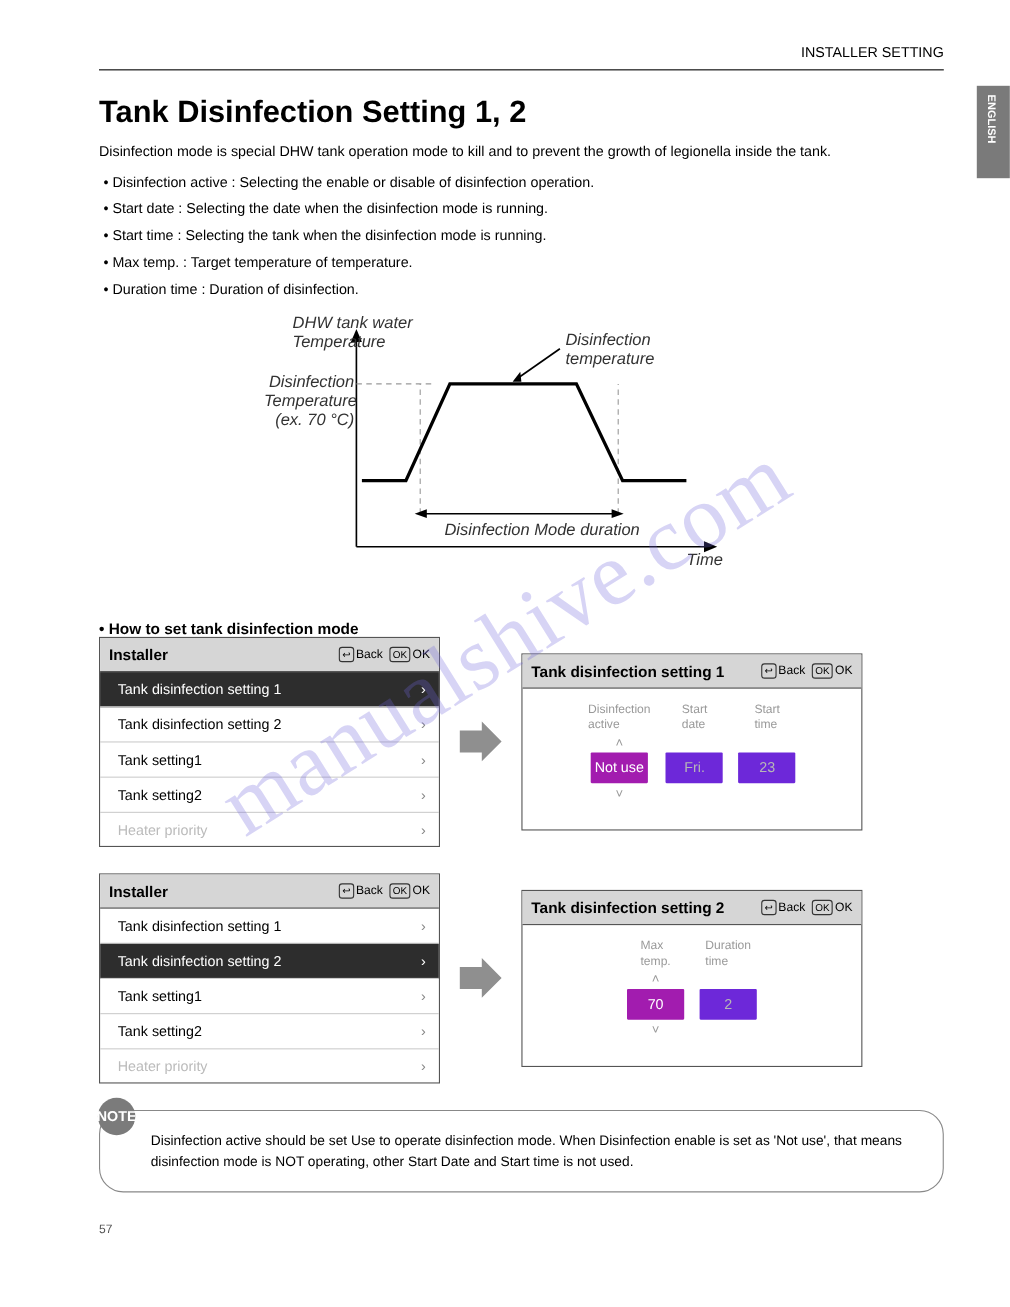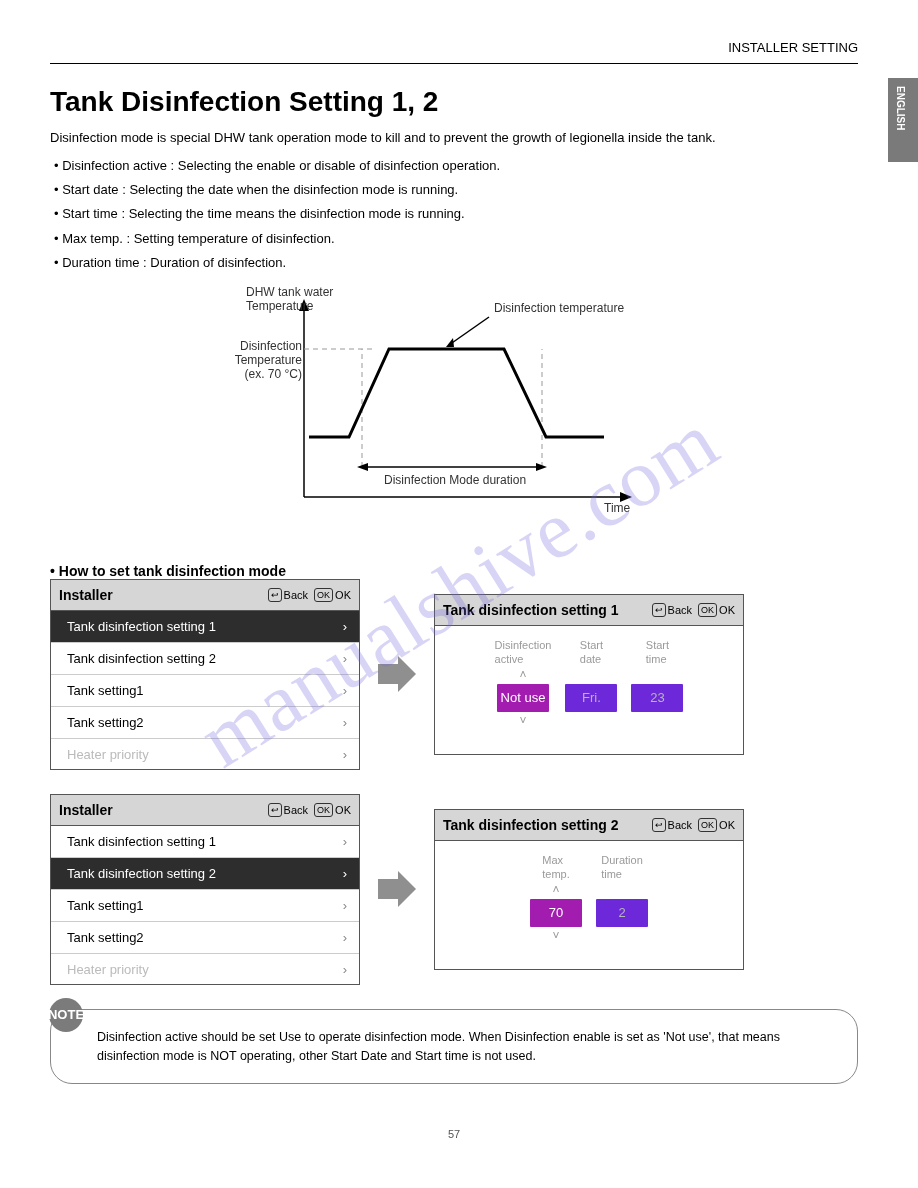--- a/index.html
+++ b/index.html
@@ -4,7 +4,7 @@
 <style>
   * { box-sizing: border-box; margin: 0; padding: 0; }
   body { font-family: Arial, Helvetica, sans-serif; background: #fff; color: #000; width: 918px; margin: 0 auto; position: relative; font-size: 14px; }
-  .page { padding: 40px 60px 40px 50px; position: relative; }
+  .page { padding: 40px 60px 40px 90px; position: relative; }
   .topline { border-top: 1.5px solid #000; margin: 8px 0 18px 0; }
   .sidetab { position: absolute; top: 78px; right: 0; width: 30px; height: 84px; background: #7a7a7a; }
   .sidetab span { color: #fff; font-size: 10px; font-weight: bold; transform: rotate(90deg); display: block; white-space: nowrap; transform-origin: left top; position: absolute; left: 18px; top: 8px; }

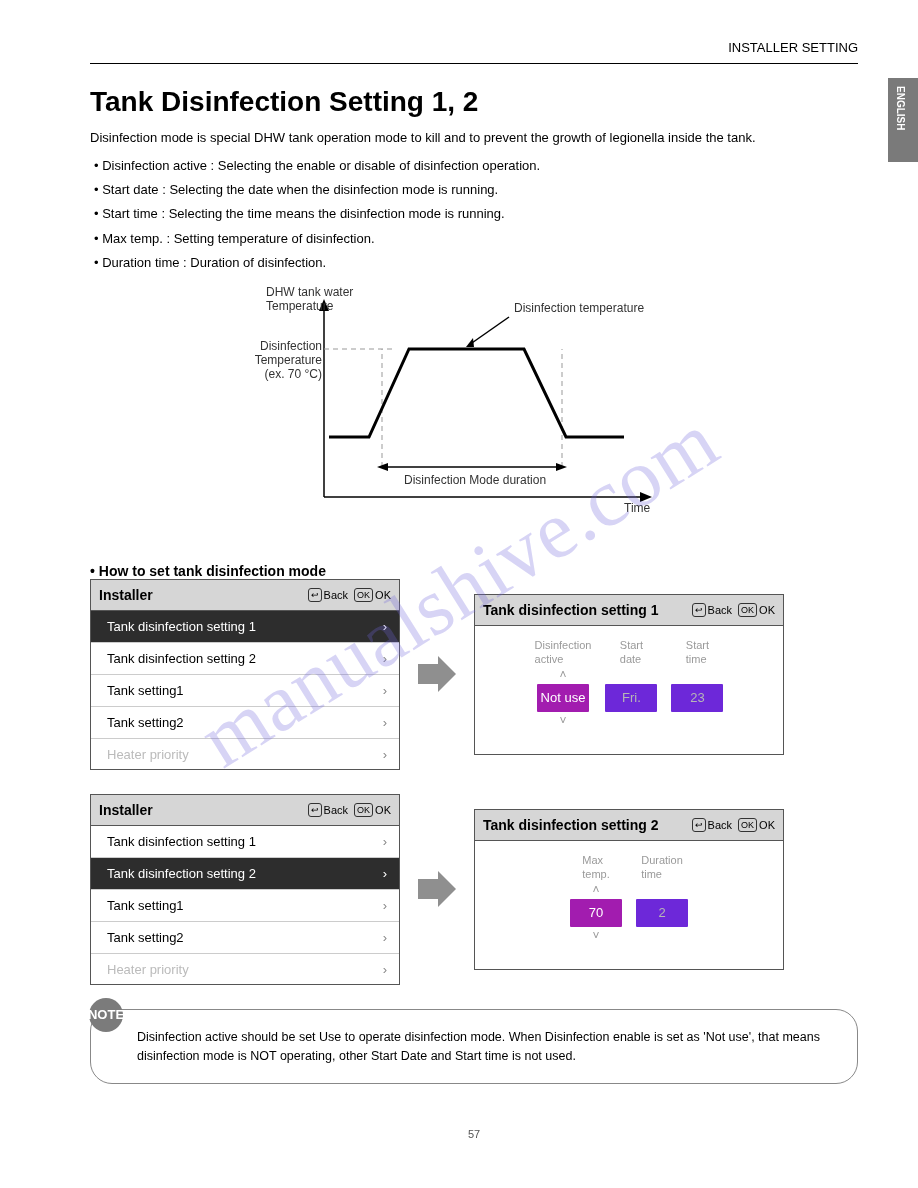--- a/index.html
+++ b/index.html
@@ -64,7 +64,7 @@
     <span>• Start date :</span><span> Selecting the date when the disinfection mode is running.</span>
   </div>
   <div class="bullet-item">
-    <span>• Start time :</span><span> Selecting the time means the disinfection mode is running.</span>
+    <span>• Start time :</span><span> Selecting the tank when the disinfection mode is running.</span>
   </div>
   <div class="bullet-item">
     <span>• Max temp. :</span><span> Setting temperature of disinfection.</span>

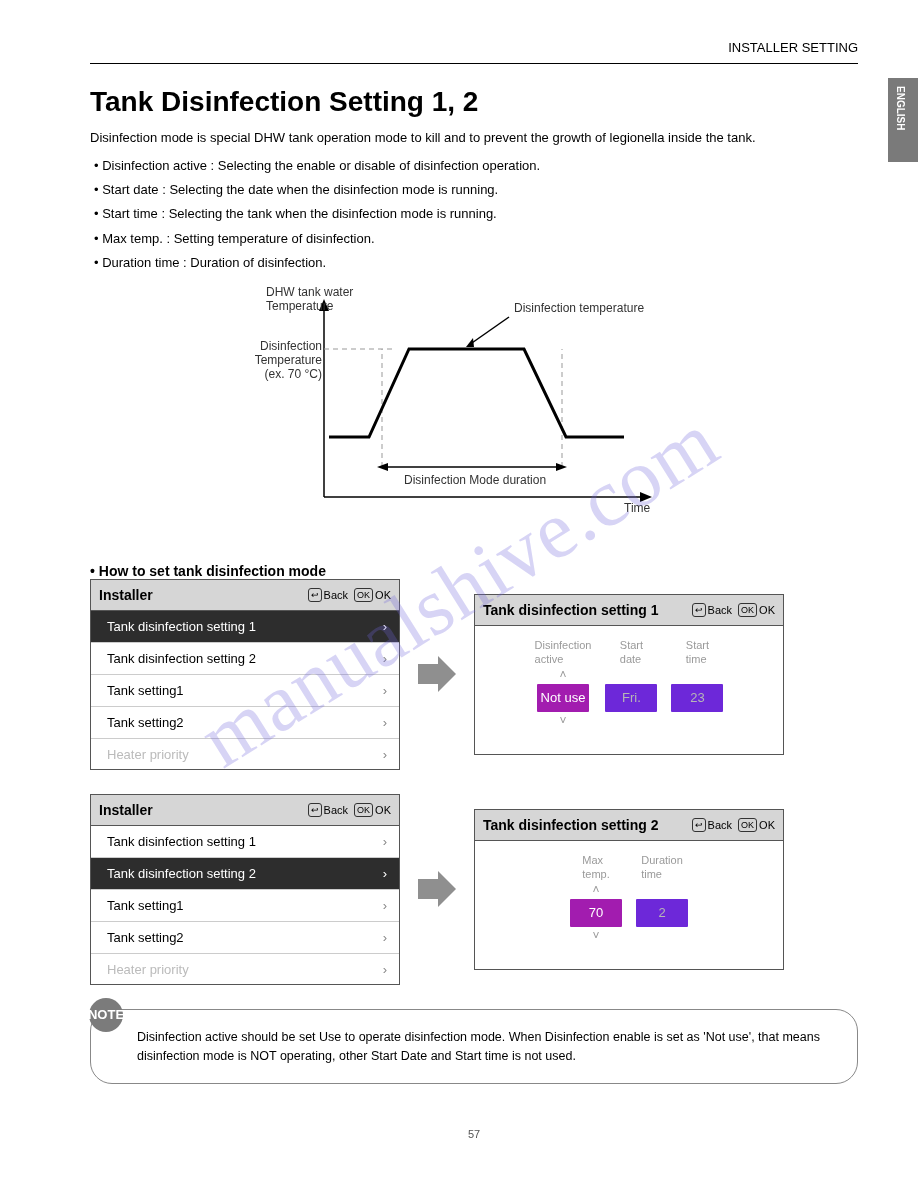--- a/index.html
+++ b/index.html
@@ -67,7 +67,7 @@
     <span>• Start time :</span><span> Selecting the tank when the disinfection mode is running.</span>
   </div>
   <div class="bullet-item">
-    <span>• Max temp. :</span><span> Setting temperature of disinfection.</span>
+    <span>• Max temp. :</span><span> Target temperature of temperature.</span>
   </div>
   <div class="bullet-item">
     <span>• Duration time :</span><span> Duration of disinfection.</span>

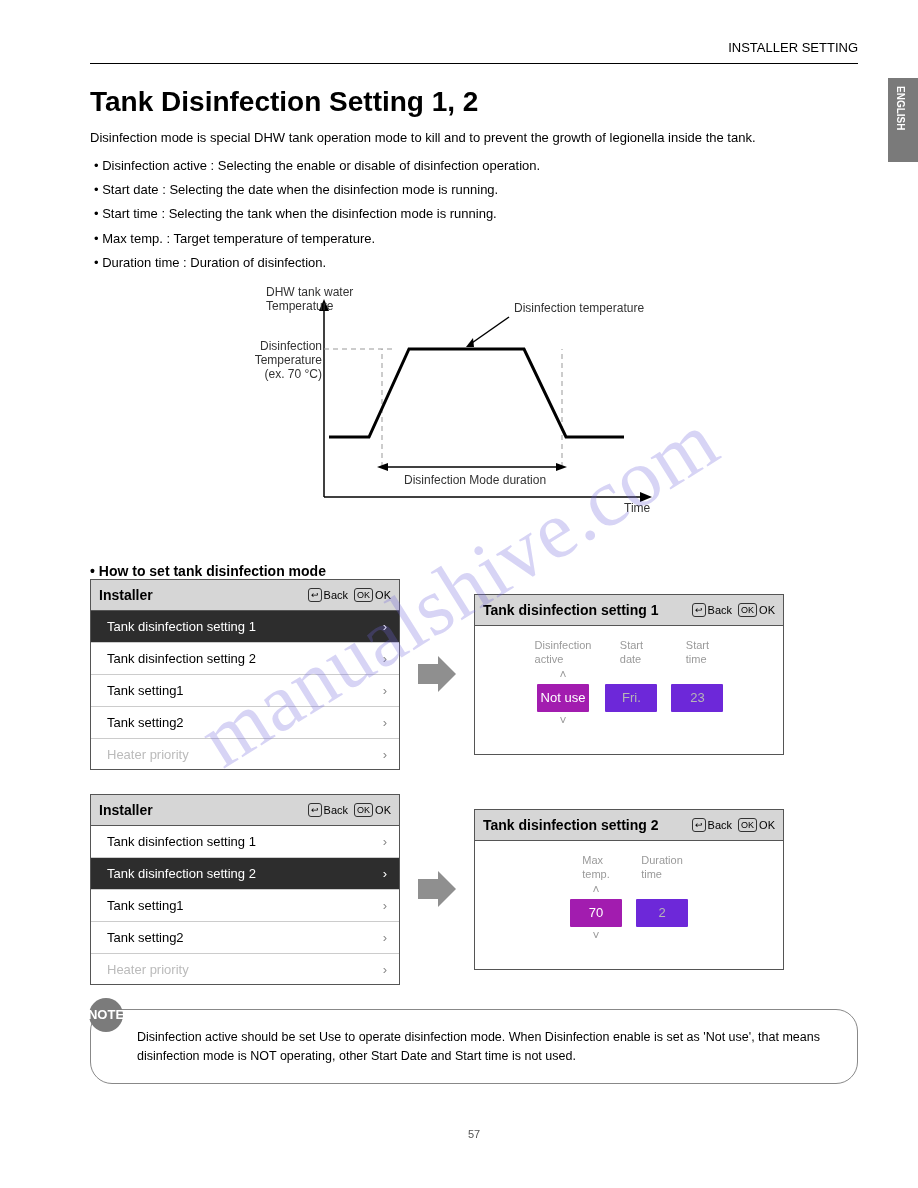--- a/index.html
+++ b/index.html
@@ -16,7 +16,7 @@
   .chart-wrap { display: flex; justify-content: center; margin: 14px 0 26px 0; }
   .chart-box { position: relative; width: 400px; height: 250px; }
   .chart-box svg { overflow: visible; }
-  .chart-label { position: absolute; font-size: 12px; color: #333; }
+  .chart-label { position: absolute; font-size: 15px; color: #333; font-style: italic; }
   .panels-row { display: flex; align-items: center; gap: 16px; margin-bottom: 24px; }
   .panel { border: 1px solid #555; width: 310px; background: #fff; }
   .panel-head { background: #d6d6d6; padding: 7px 8px; display: flex; align-items: center; justify-content: space-between; border-bottom: 1px solid #555; }

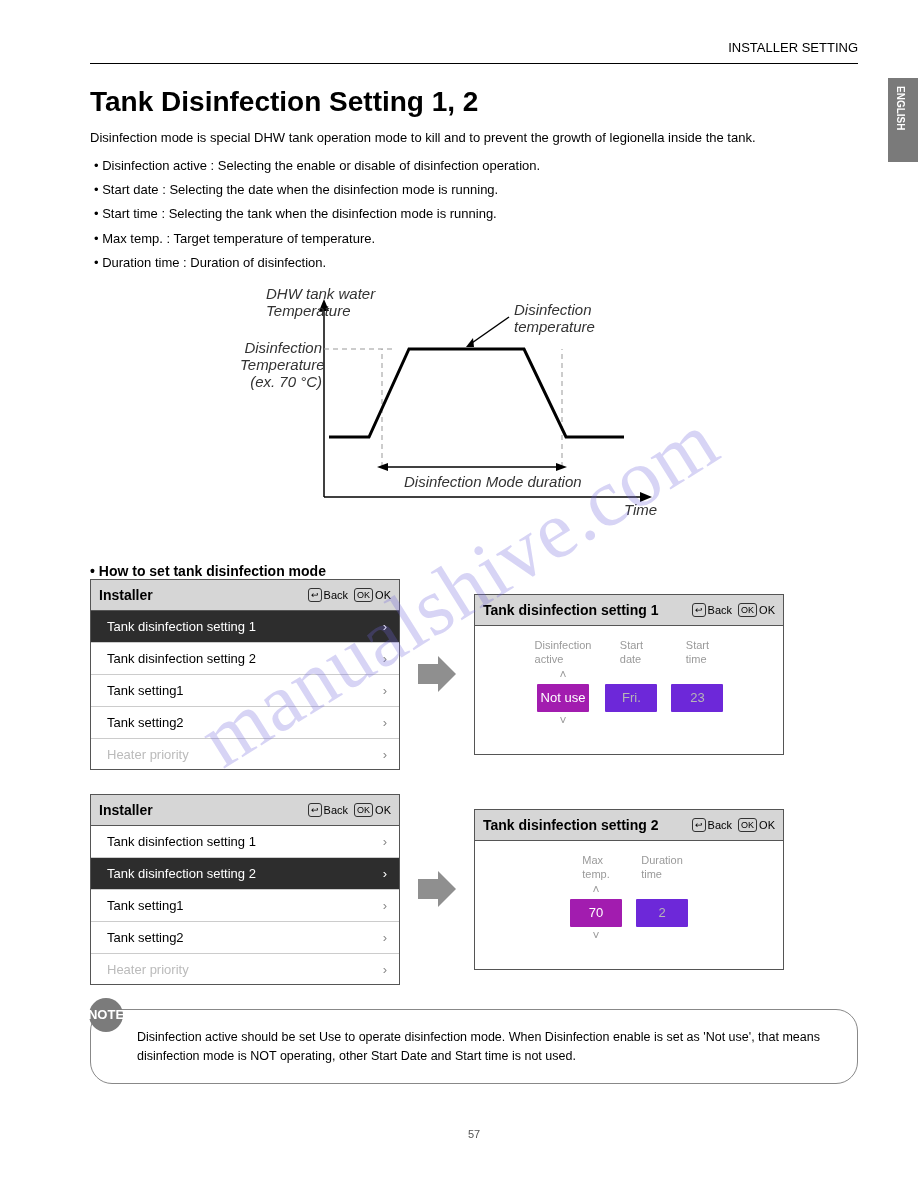--- a/index.html
+++ b/index.html
@@ -41,7 +41,7 @@
   .note-box { position: relative; border:1px solid #888; border-radius: 22px; padding: 18px 20px 18px 46px; margin-top: 12px; font-size:12.5px; line-height:1.5; }
   .note-dot { position:absolute; left:-2px; top:-12px; width:34px; height:34px; border-radius:50%; background:#7b7b7b; color:#fff; display:flex; align-items:center; justify-content:center; font-weight:bold; font-size:13px; }
   .watermark { position:absolute; left:50%; top:50%; transform: translate(-50%,-50%) rotate(-32deg); font-size:82px; color:rgba(110,100,220,0.28); font-weight:500; white-space:nowrap; pointer-events:none; font-family: Georgia, serif; letter-spacing:1px;}
-  .footer { font-size:11px; margin-top:44px; display:flex; justify-content:center; color:#555; }
+  .footer { font-size:11px; margin-top:28px; display:flex; justify-content:flex-start; color:#555; }
   .cut { color:#bbb; }
 </style>
 </head>

